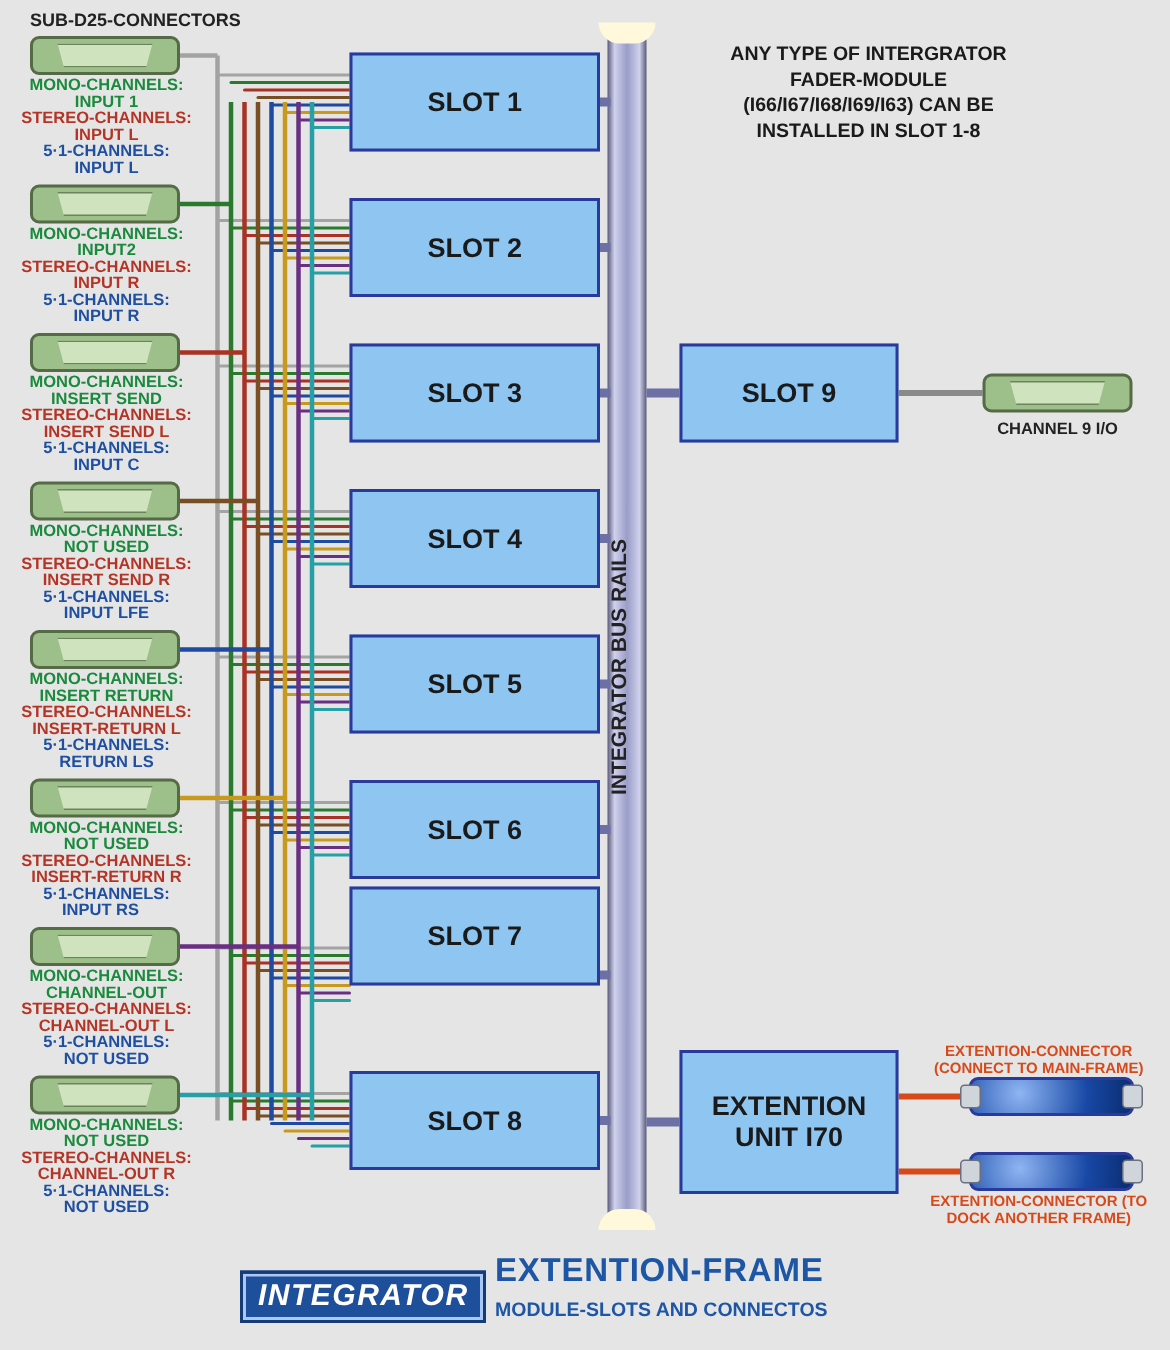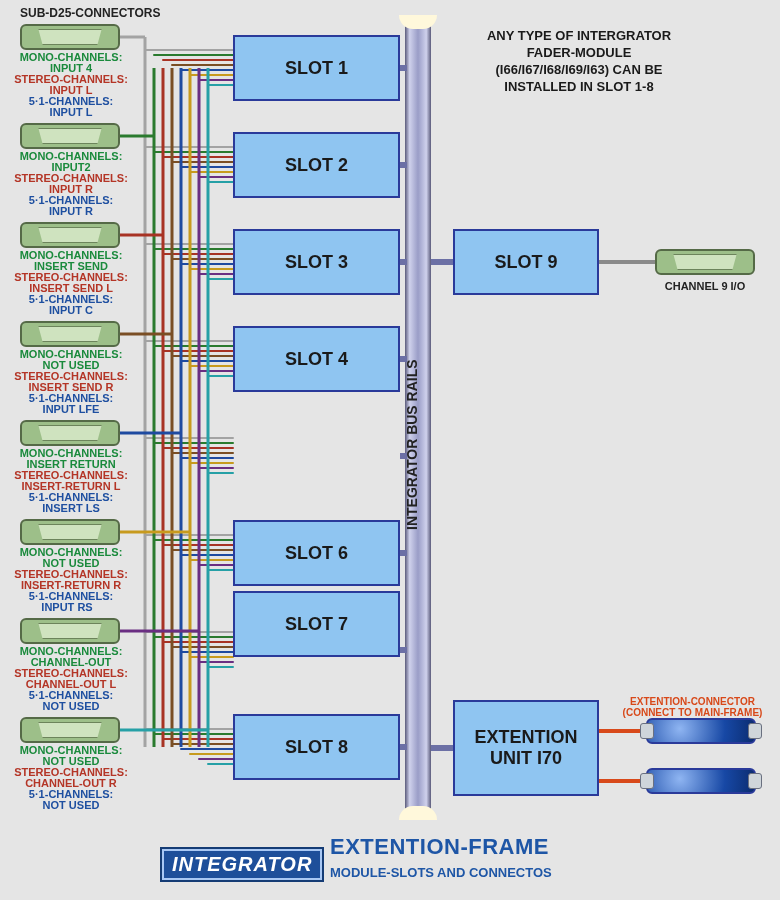--- a/index.html
+++ b/index.html
@@ -163,7 +163,7 @@
       <div class="db25"></div>
     </div>
     <div class="lbl grn" style="left: 12px; width: 118px; top: 52px;">MONO-CHANNELS:</div>
-    <div class="lbl grn" style="left: 12px; width: 118px; top: 63px;">INPUT 4</div>
+    <div class="lbl grn" style="left: 12px; width: 118px; top: 63px;">INPUT 1</div>
     <div class="lbl red" style="left: 12px; width: 118px; top: 74px;">STEREO-CHANNELS:</div>
     <div class="lbl red" style="left: 12px; width: 118px; top: 85px;">INPUT L</div>
     <div class="lbl blu" style="left: 12px; width: 118px; top: 96px;">5·1-CHANNELS:</div>

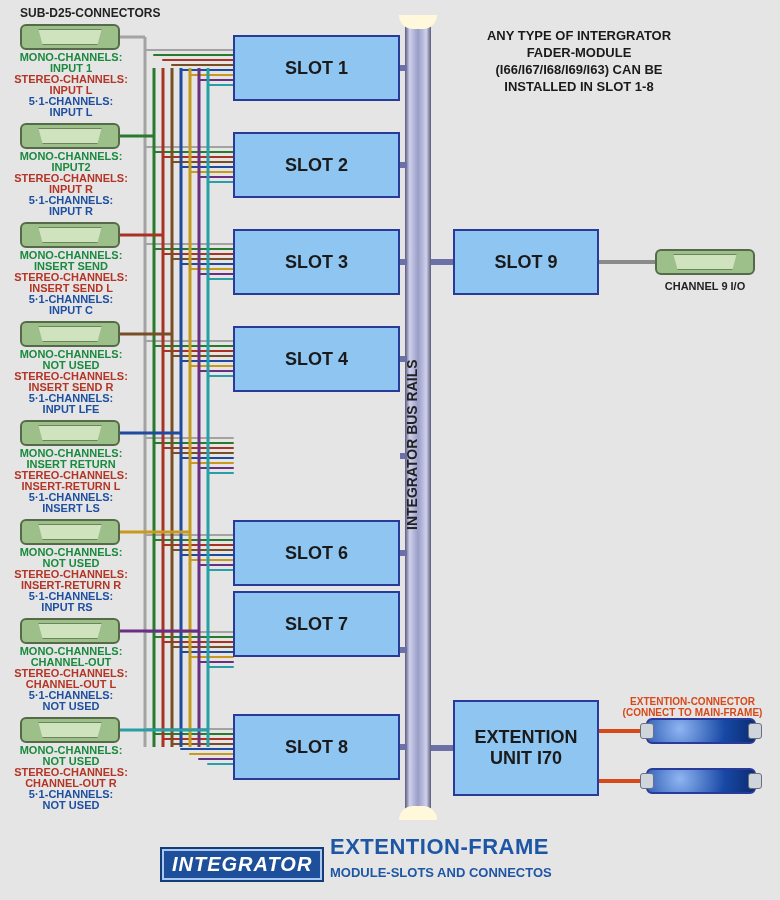--- a/index.html
+++ b/index.html
@@ -152,6 +152,7 @@
     <div class="slot" style="top: 132px;">SLOT 2</div>
     <div class="slot" style="top: 229px;">SLOT 3</div>
     <div class="slot" style="top: 326px;">SLOT 4</div>
+    <div class="slot" style="top: 423px;">SLOT 5</div>
     <div class="slot" style="top: 520px;">SLOT 6</div>
     <div class="slot" style="top: 591px;">SLOT 7</div>
     <div class="slot" style="top: 714px;">SLOT 8</div>

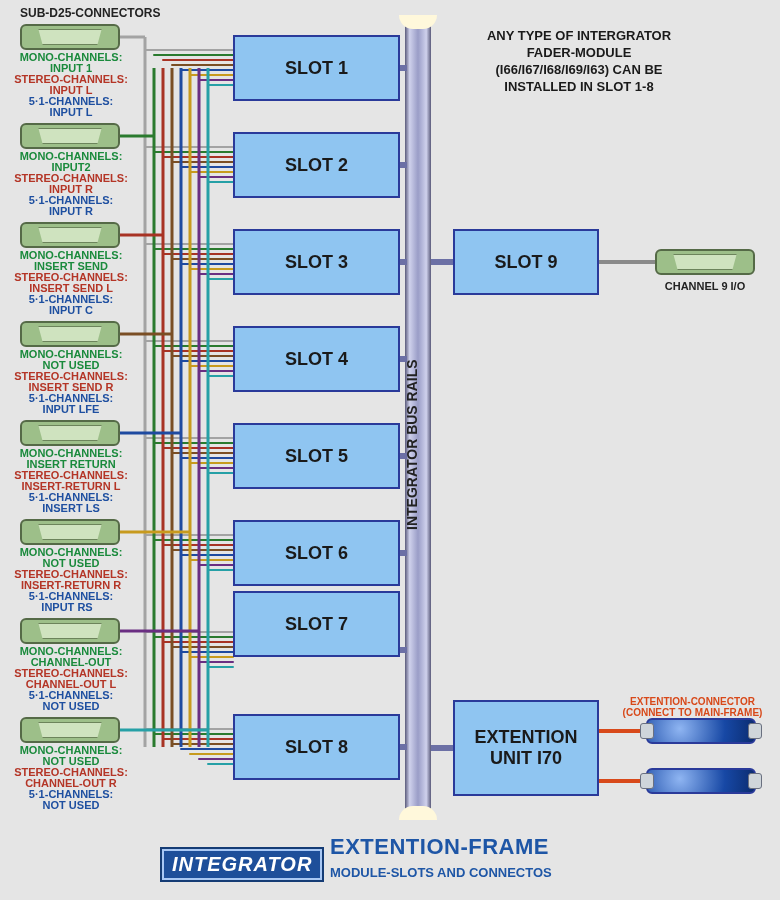--- a/index.html
+++ b/index.html
@@ -204,7 +204,7 @@
     <div class="lbl red" style="left: 12px; width: 118px; top: 470px;">STEREO-CHANNELS:</div>
     <div class="lbl red" style="left: 12px; width: 118px; top: 481px;">INSERT-RETURN L</div>
     <div class="lbl blu" style="left: 12px; width: 118px; top: 492px;">5·1-CHANNELS:</div>
-    <div class="lbl blu" style="left: 12px; width: 118px; top: 503px;">INSERT LS</div>
+    <div class="lbl blu" style="left: 12px; width: 118px; top: 503px;">RETURN LS</div>
     <div class="conn25-left" style="top: 519px;">
       <div class="db25"></div>
     </div>

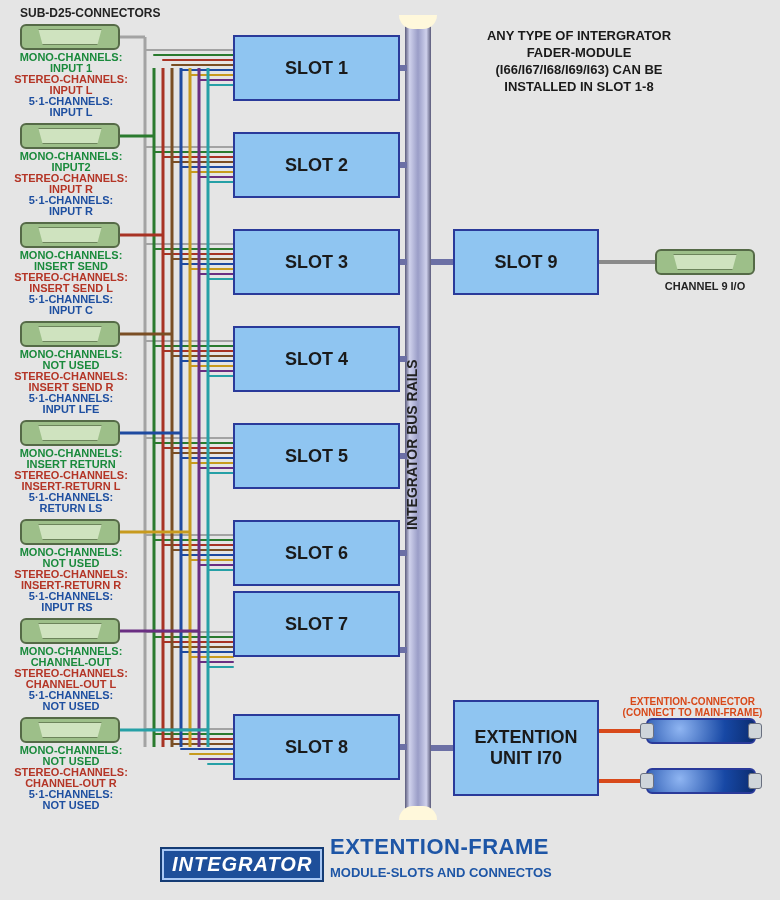--- a/index.html
+++ b/index.html
@@ -239,6 +239,7 @@
     <div class="ext-conn" style="top: 718px;"></div>
     <div class="ext-lbl" style="top: 696px;">EXTENTION-CONNECTOR (CONNECT TO MAIN-FRAME)</div>
     <div class="ext-conn" style="top: 768px;"></div>
+    <div class="ext-lbl" style="top: 796px;">EXTENTION-CONNECTOR (TO DOCK ANOTHER FRAME)</div>
   </div>
 
 </body></html>

